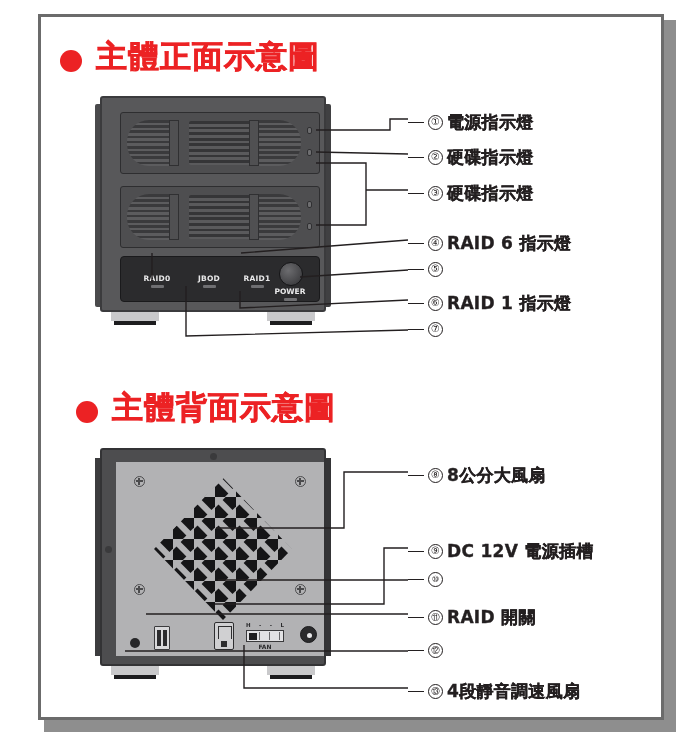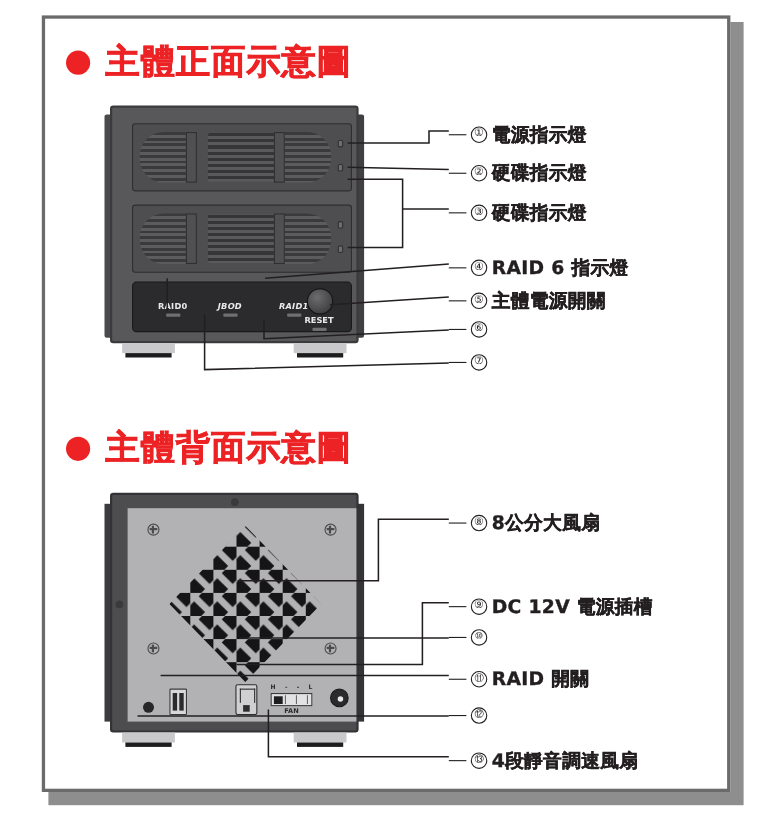--- a/index.html
+++ b/index.html
@@ -34,7 +34,7 @@
   .section-title {
     position: absolute;
     display: flex;
-    align-items: center;
+    align-items: flex-end;
     gap: 14px;
   }
   .title-bullet {

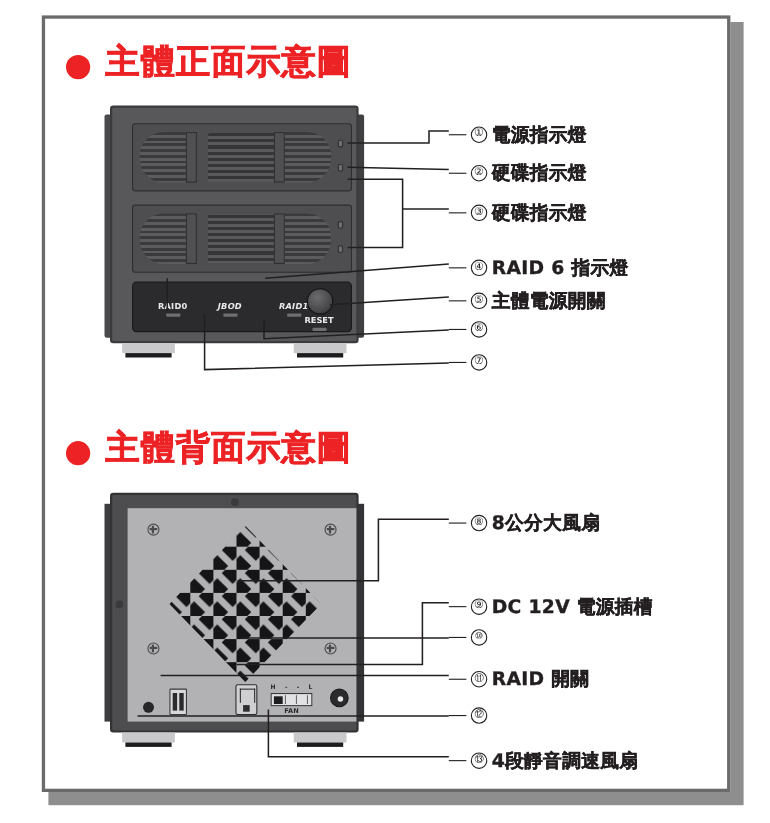--- a/index.html
+++ b/index.html
@@ -206,7 +206,7 @@
     border-radius: 1px;
   }
   .ctrl-item.i-raid0 { left: 14px; width: 44px; }
-  .ctrl-item.i-jbod  { left: 66px; width: 44px; font-style: italic; }
+  .ctrl-item.i-jbod  { left: 66px; width: 44px; }
   .ctrl-item.i-raid1 { left: 124px; width: 44px; font-style: italic; }
   .pwr-btn {
     position: absolute;

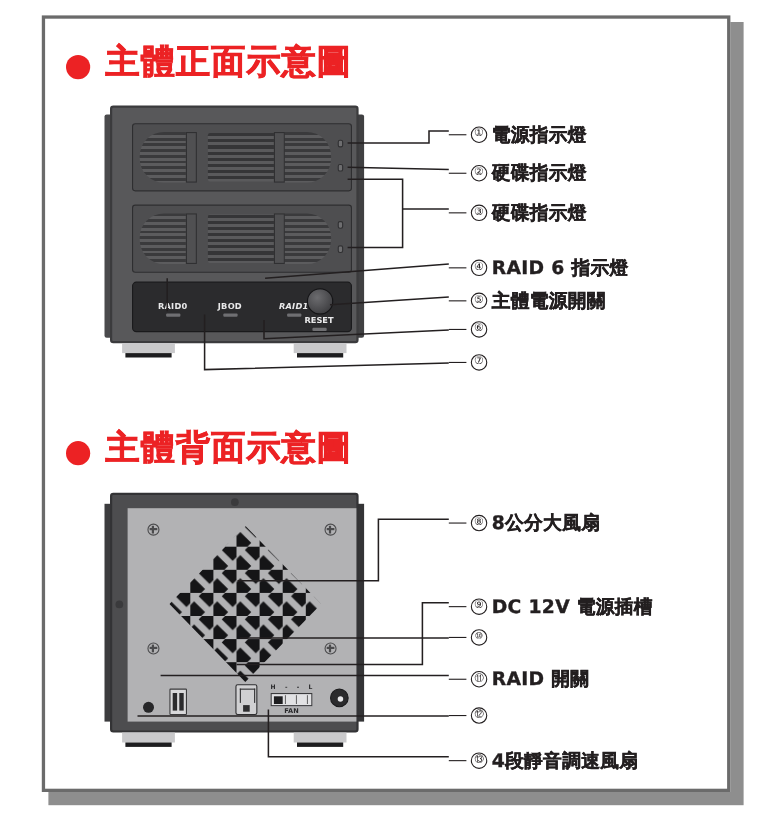--- a/index.html
+++ b/index.html
@@ -207,7 +207,7 @@
   }
   .ctrl-item.i-raid0 { left: 14px; width: 44px; }
   .ctrl-item.i-jbod  { left: 66px; width: 44px; }
-  .ctrl-item.i-raid1 { left: 124px; width: 44px; font-style: italic; }
+  .ctrl-item.i-raid1 { left: 114px; width: 44px; }
   .pwr-btn {
     position: absolute;
     right: 16px; top: 5px;

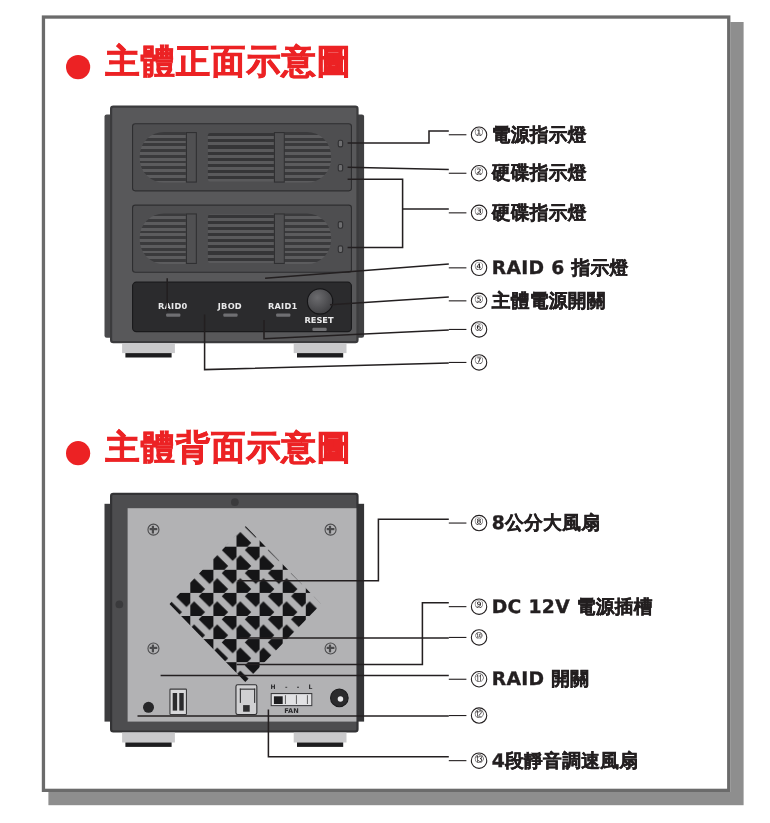--- a/index.html
+++ b/index.html
@@ -519,7 +519,6 @@
   <div class="callout" style="left:408px; top:262px;">
     <span class="dash"></span>
     <span class="num">⑤</span>
-    <span class="lbl">主體電源開關</span>
   </div>
   <div class="callout" style="left:408px; top:292px;">
     <span class="dash"></span>

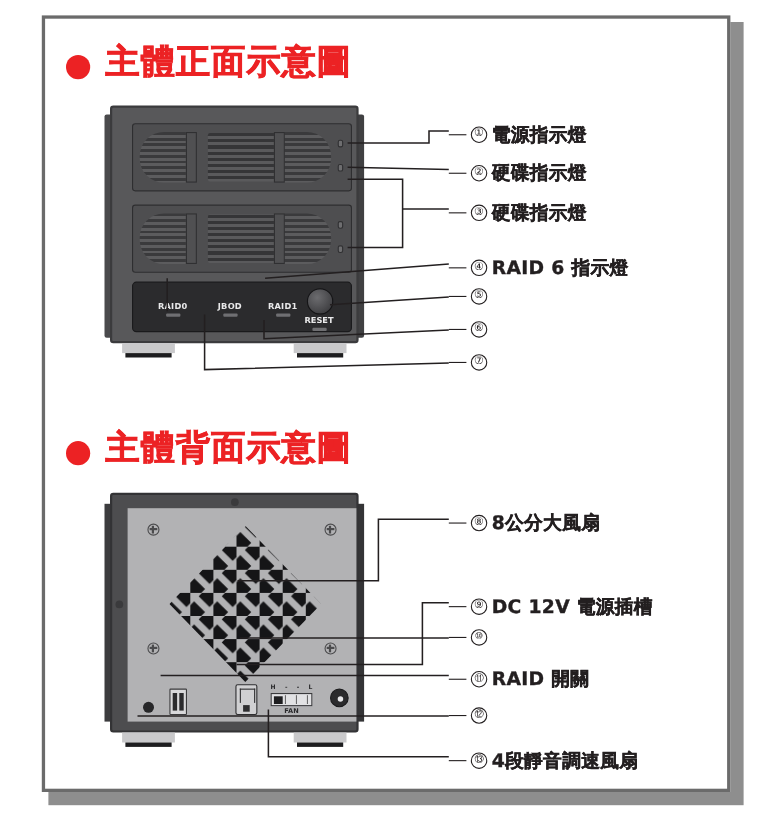--- a/index.html
+++ b/index.html
@@ -487,7 +487,7 @@
         </div>
         <div class="pwr-btn"></div>
         <div class="pwr-lbl">
-          <span class="t">RESET</span>
+          <span class="t">POWER</span>
           <span class="led"></span>
         </div>
       </div>

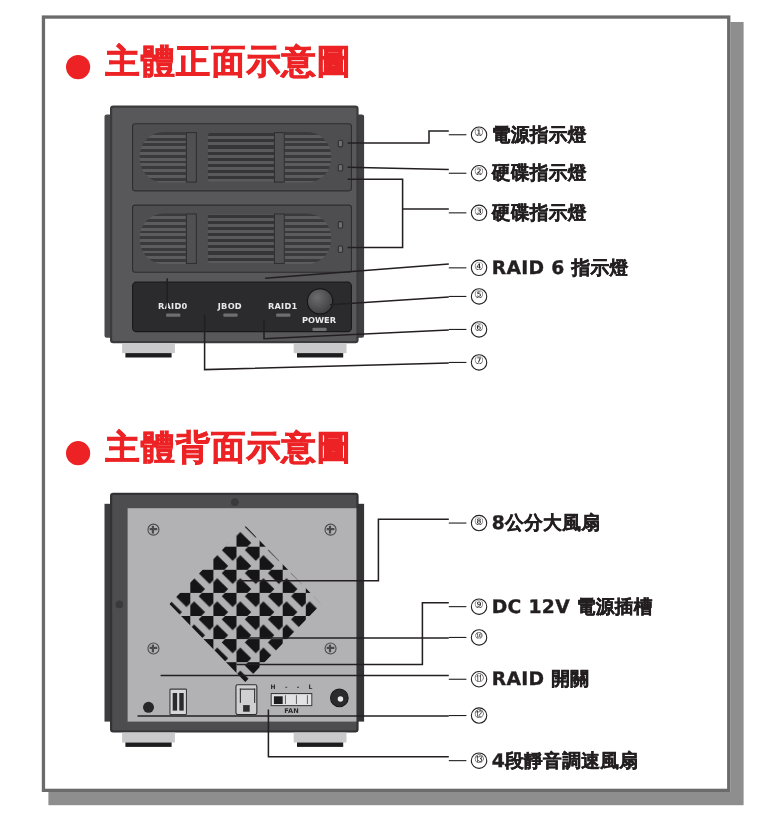--- a/index.html
+++ b/index.html
@@ -523,6 +523,7 @@
   <div class="callout" style="left:408px; top:292px;">
     <span class="dash"></span>
     <span class="num">⑥</span>
+    <span class="lbl">RAID 1 指示燈</span>
   </div>
   <div class="callout" style="left:408px; top:322px;">
     <span class="dash"></span>

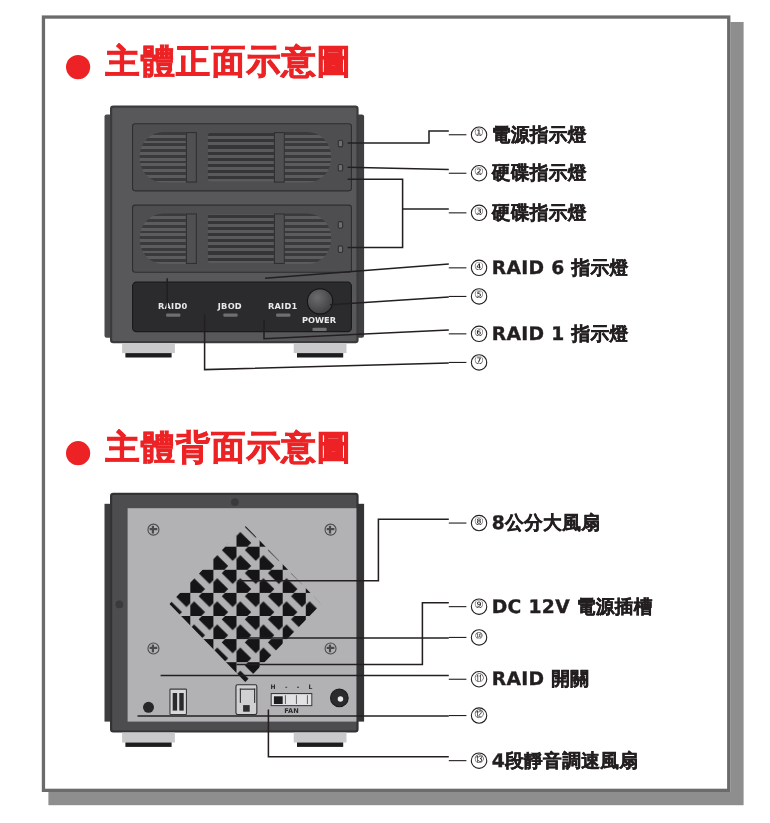--- a/index.html
+++ b/index.html
@@ -530,7 +530,7 @@
     <span class="num">⑦</span>
   </div>
 
-  <div class="section-title" style="left:60px; top:392px;">
+  <div class="section-title" style="left:76px; top:392px;">
     <div class="title-bullet"></div>
     <div class="title-text">主體背面示意圖</div>
   </div>

